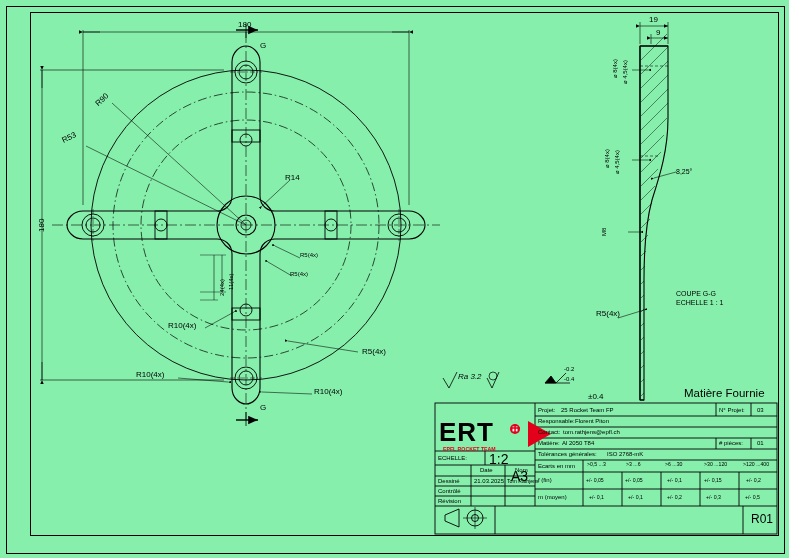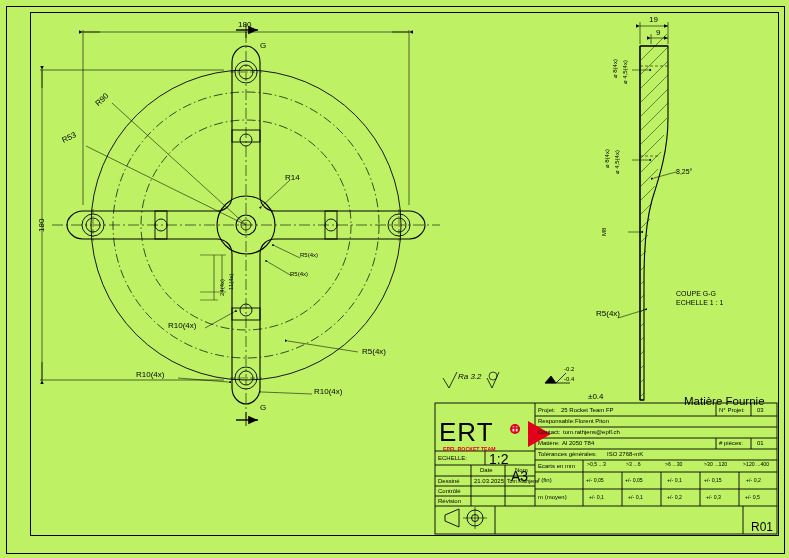--- a/index.html
+++ b/index.html
@@ -4,7 +4,7 @@
 <style>
   html,body{margin:0;padding:0;background:#c9c9c9;}
   body{font-family:"Liberation Sans", sans-serif;}
-  #sheet{position:relative;width:789px;height:558px;background:#bef264;overflow:hidden;}
+  #sheet{position:relative;width:789px;height:558px;background:#86efac;overflow:hidden;}
   .frame{position:absolute;border:1.3px solid #000;}
   .txt{position:absolute;font-size:7px;color:#000;white-space:nowrap;line-height:1;}
   .txt.s6{font-size:6px;}

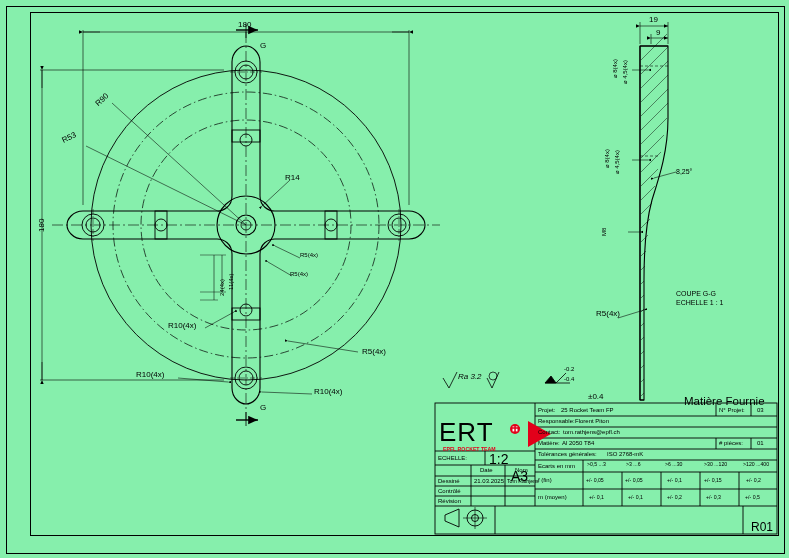--- a/index.html
+++ b/index.html
@@ -10,7 +10,7 @@
   .txt.s6{font-size:6px;}
   .txt.s5{font-size:5.2px;}
   .txt.s8{font-size:8px;}
-  .txt.s11{font-size:11.5px;margin-top:8px;}
+  .txt.s11{font-size:11.5px;}
   .txt.s13{font-size:13px;}
   .rot{transform-origin:0 0;transform:rotate(-90deg);}
   svg{position:absolute;left:0;top:0;overflow:visible;}

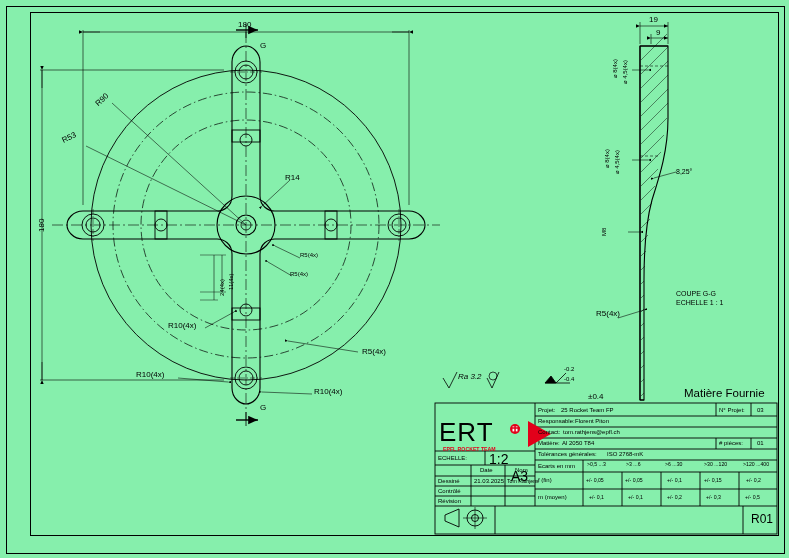--- a/index.html
+++ b/index.html
@@ -300,7 +300,7 @@
       </g>
     </svg>
 
-    <div class="txt s13" style="left:4px;top:16px;font-weight:normal;font-size:26px;letter-spacing:1px;">ERT</div>
+    <div class="txt s13" style="left:4px;top:16px;font-weight:bold;font-size:26px;letter-spacing:1px;">ERT</div>
     <div class="txt s5" style="left:8px;top:44px;color:#e2001a;font-weight:bold;">EPFL ROCKET TEAM</div>
 
     <div class="txt s6" style="left:103px;top:4px;">Projet:</div>

